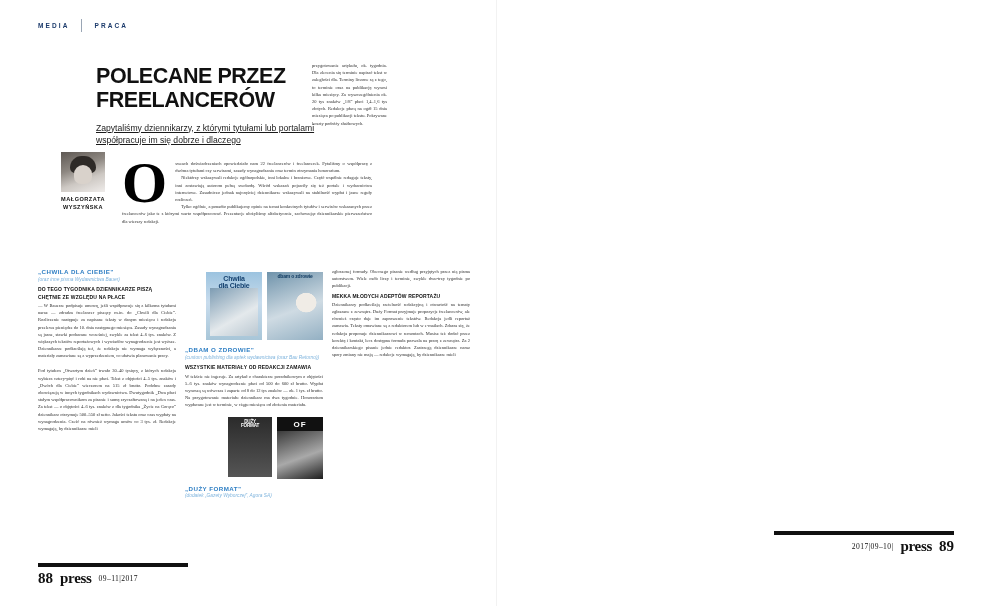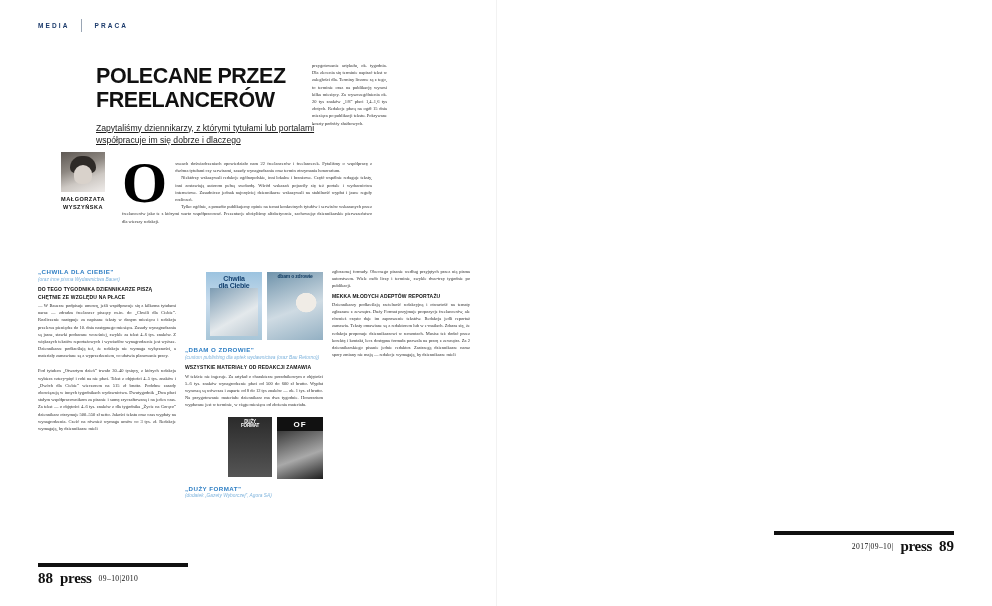--- a/index.html
+++ b/index.html
@@ -211,7 +211,7 @@
       <span class="bar"></span>
       <span class="num">88</span>
       <span class="brand">press</span>
-      <span class="date">09–10|2010</span>
+      <span class="date">09–11|2017</span>
     </div>
   </div>
 

